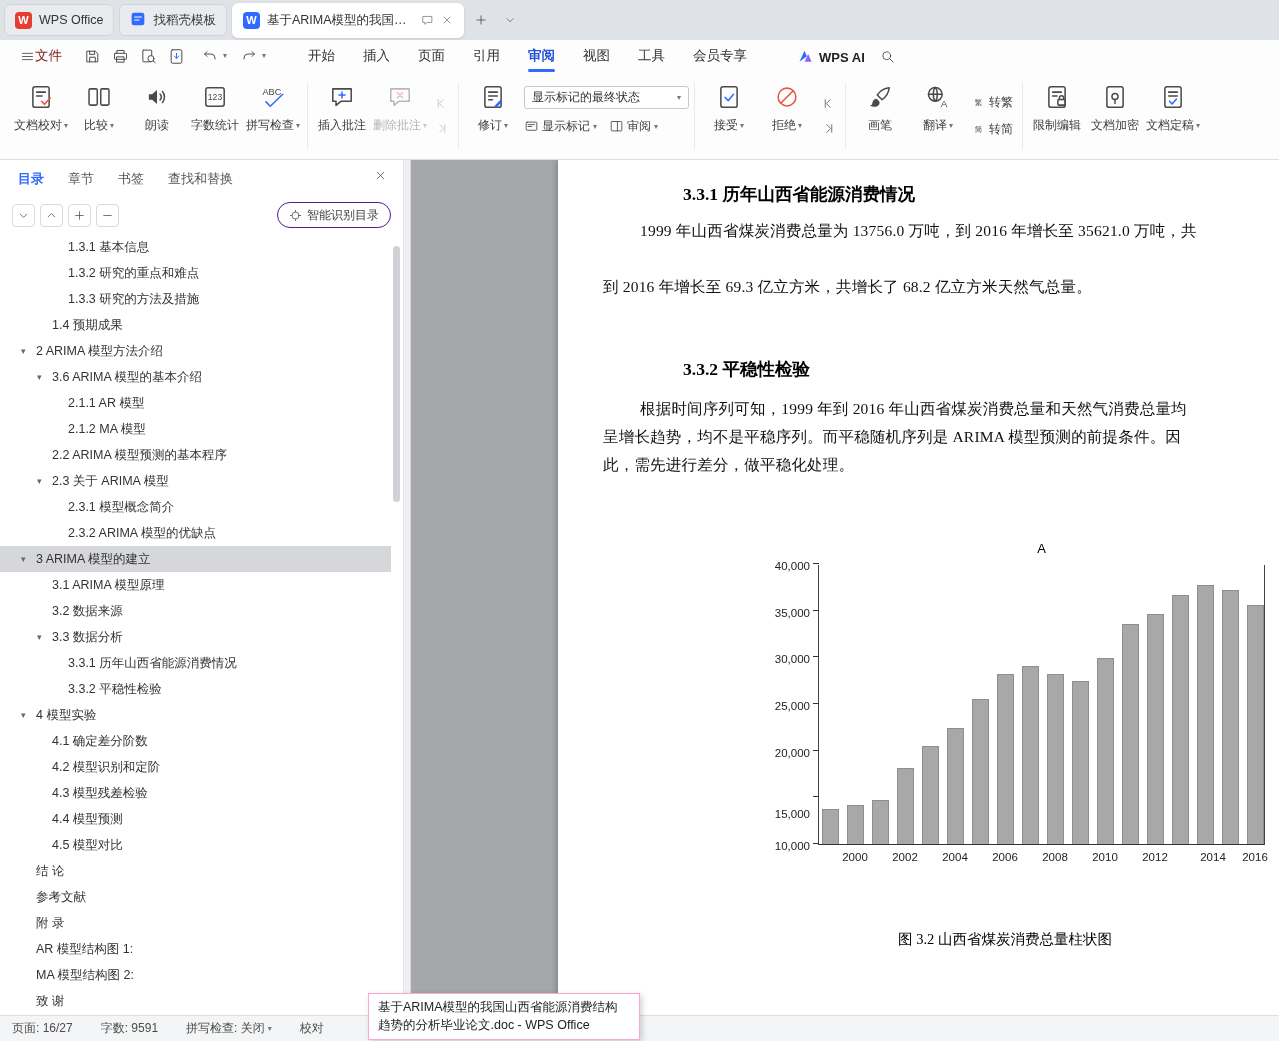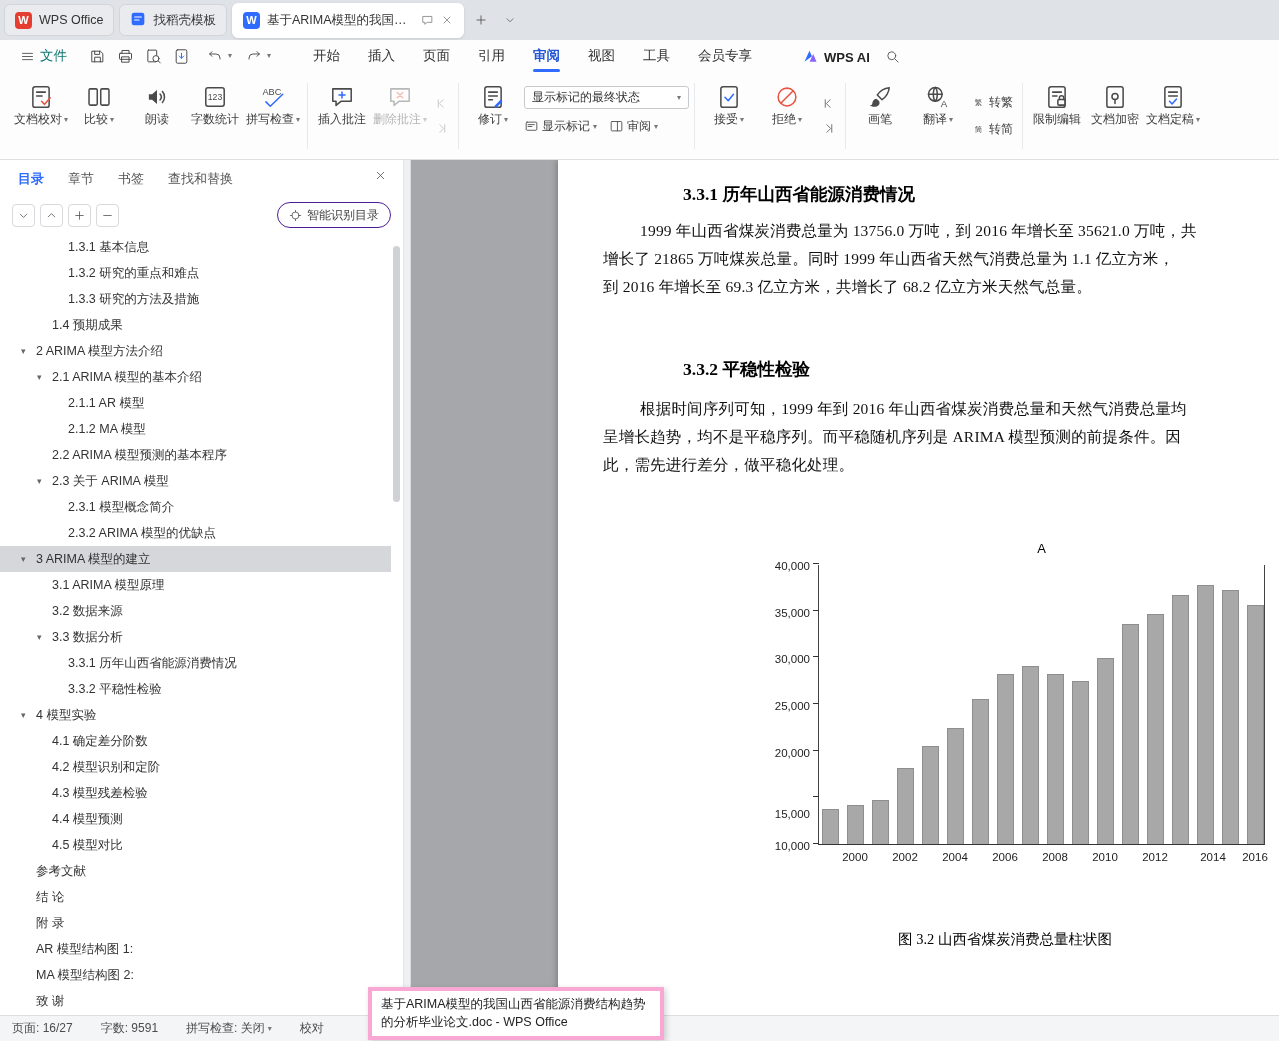--- a/index.html
+++ b/index.html
@@ -25,7 +25,7 @@
   
   .menubar{position:absolute;left:0;top:40px;width:100%;height:32px;background:#fdfdfe;
            display:flex;align-items:center;padding-left:12px;font-size:13.5px}
-  .file-btn{display:flex;align-items:center;gap:5px;padding:0 8px;height:26px;border-radius:4px;color:#0f766e}
+  .file-btn{display:flex;align-items:center;padding:0 8px;height:26px;border-radius:4px;color:#7f1d1d}
   .qa{display:flex;align-items:center;gap:4px;margin-left:10px}
   .qa-btn{width:24px;height:24px;display:flex;align-items:center;justify-content:center;border-radius:4px}
   .undo-grp{display:flex;align-items:center;margin-left:6px;gap:1px}

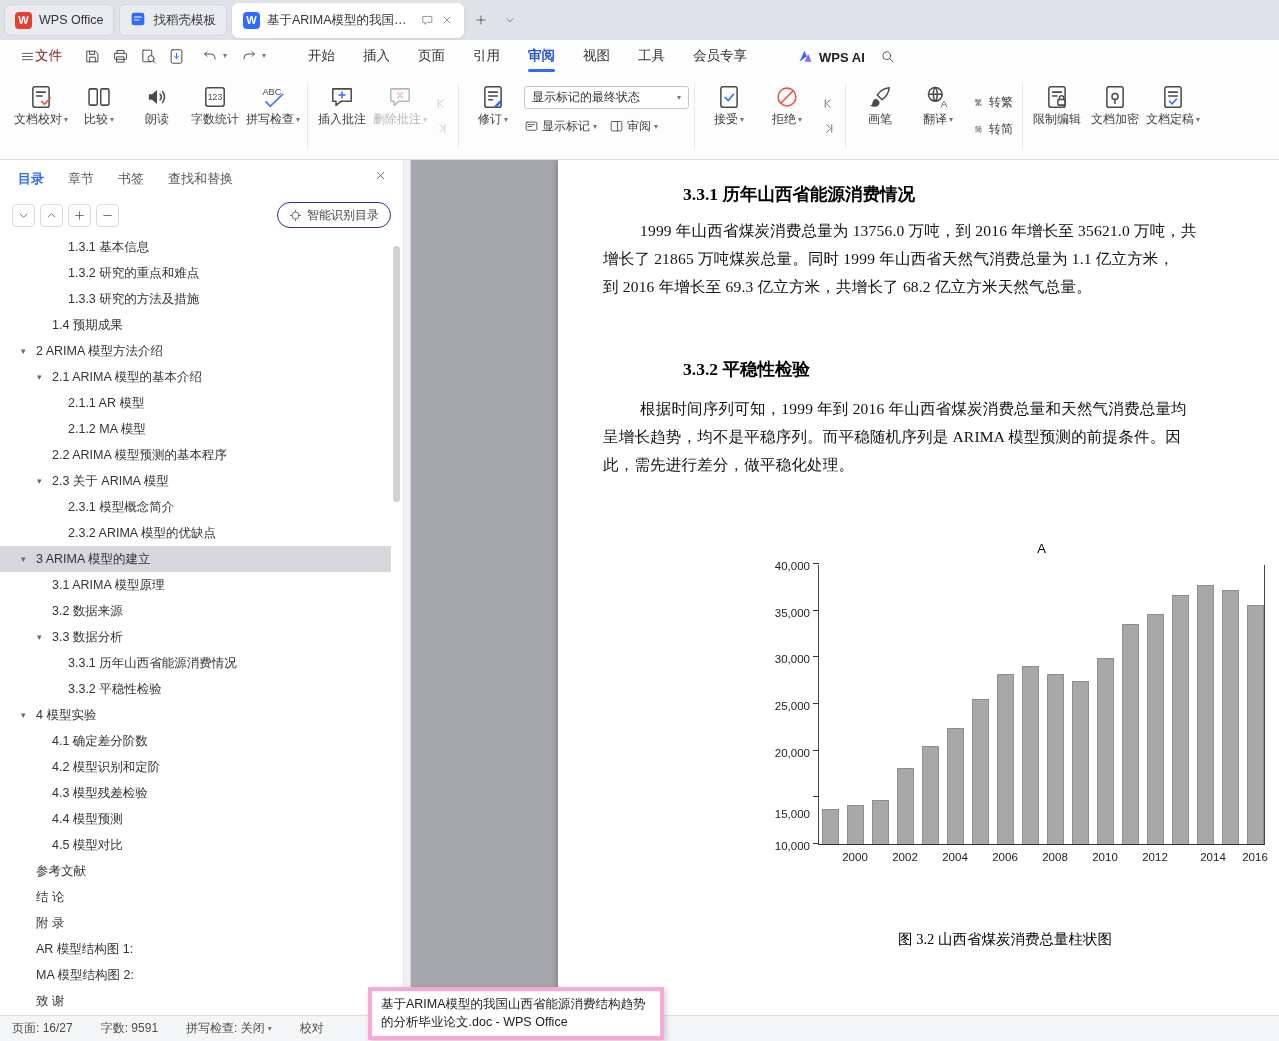--- a/index.html
+++ b/index.html
@@ -42,7 +42,7 @@
           border-bottom:1px solid #dde0e3;display:flex;align-items:stretch;padding:5px 6px 4px 12px}
   .rb-large{width:58px;display:flex;flex-direction:column;align-items:center;padding-top:7px;border-radius:4px;flex:0 0 auto}
   .rb-ic{width:26px;height:26px;display:flex;align-items:center;justify-content:center}
-  .rb-lbl{margin-top:1px;font-size:12px;color:#3c3c3c;display:flex;align-items:center;gap:2px;white-space:nowrap}
+  .rb-lbl{margin-top:7px;font-size:12px;color:#3c3c3c;display:flex;align-items:center;gap:2px;white-space:nowrap}
   .caret{font-size:8px;color:#777;line-height:1}
   .disabled{opacity:.38}
   .rb-sep{width:1px;background:#e7e9ec;margin:6px 5px;flex:0 0 auto}

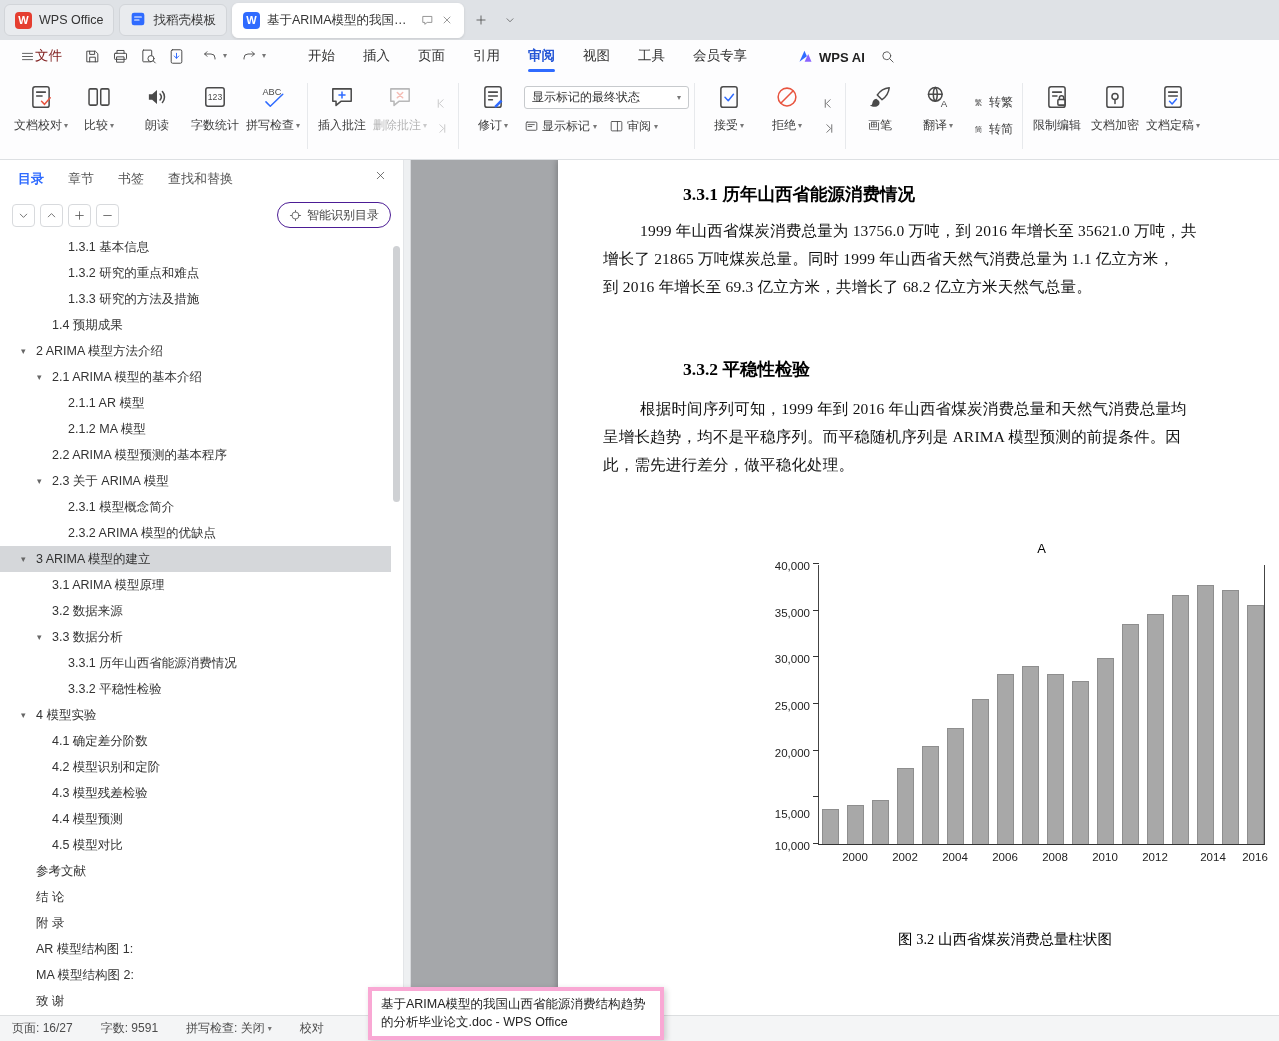--- a/index.html
+++ b/index.html
@@ -608,7 +608,6 @@
     <div class="page">
       <div class="h-sec" style="top:22px">3.3.1  历年山西省能源消费情况</div>
       <div class="ln" style="top:61px;left:82px">1999 年山西省煤炭消费总量为 13756.0 万吨，到 2016 年增长至 35621.0 万吨，共</div>
-      <div class="ln" style="top:89px;left:45px">增长了 21865 万吨煤炭总量。同时 1999 年山西省天然气消费总量为 1.1 亿立方米，</div>
       <div class="ln" style="top:117px;left:45px">到 2016 年增长至 69.3 亿立方米，共增长了 68.2 亿立方米天然气总量。</div>
       <div class="h-sec" style="top:197px">3.3.2  平稳性检验</div>
       <div class="ln" style="top:239px;left:82px">根据时间序列可知，1999 年到 2016 年山西省煤炭消费总量和天然气消费总量均</div>

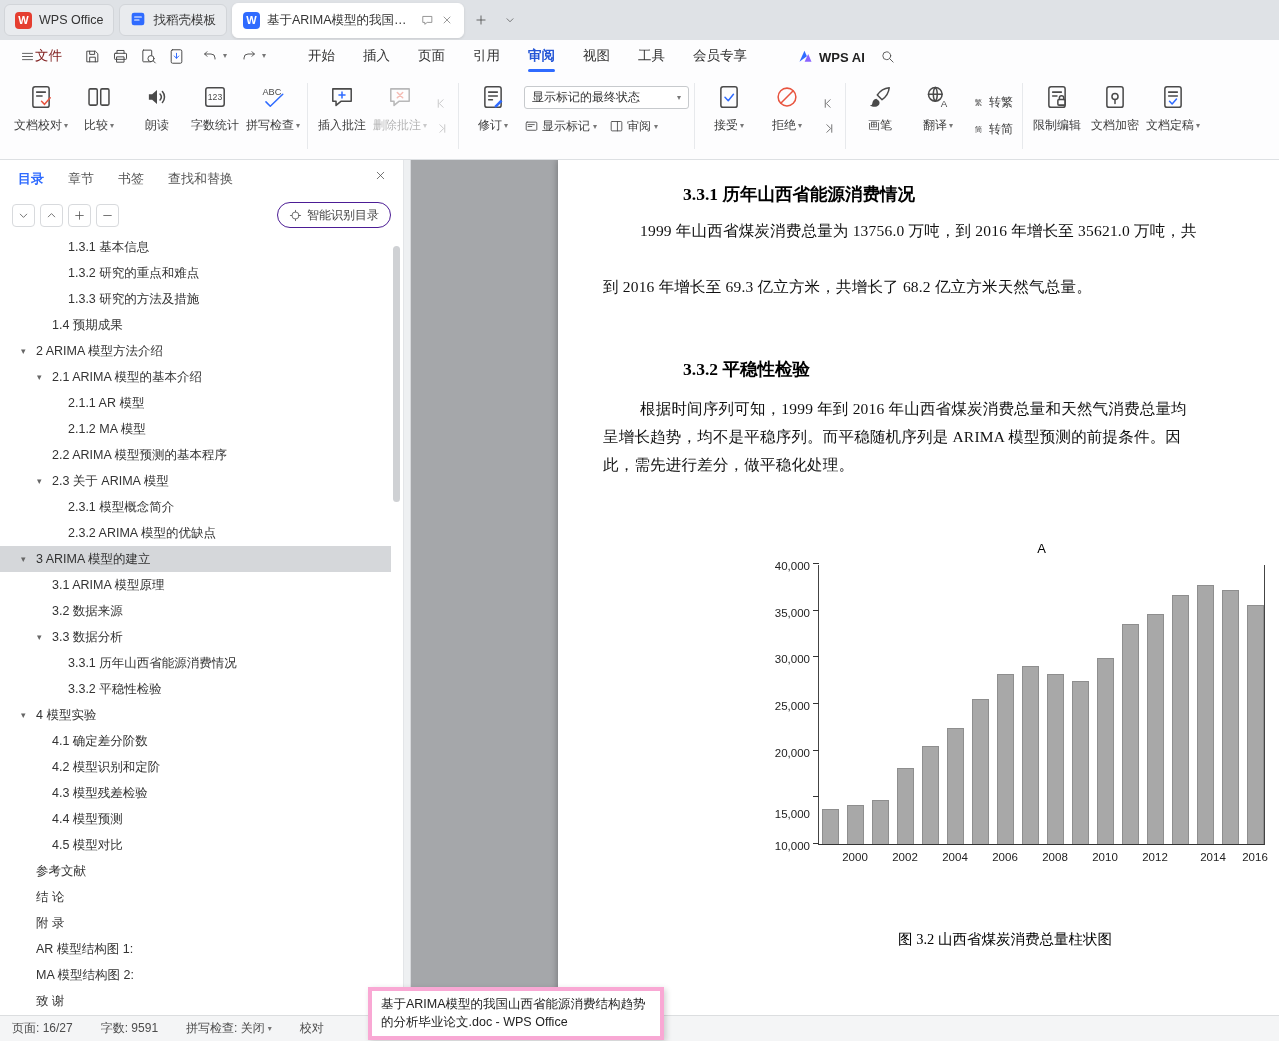--- a/index.html
+++ b/index.html
@@ -519,7 +519,7 @@
           </div>
           <div class="toc-row l2">
             <span class="toc-arrow">▾</span>
-            <span>2.1 ARIMA 模型的基本介绍</span>
+            <span>3.6 ARIMA 模型的基本介绍</span>
           </div>
           <div class="toc-row l3">
             <span>2.1.1 AR 模型</span>

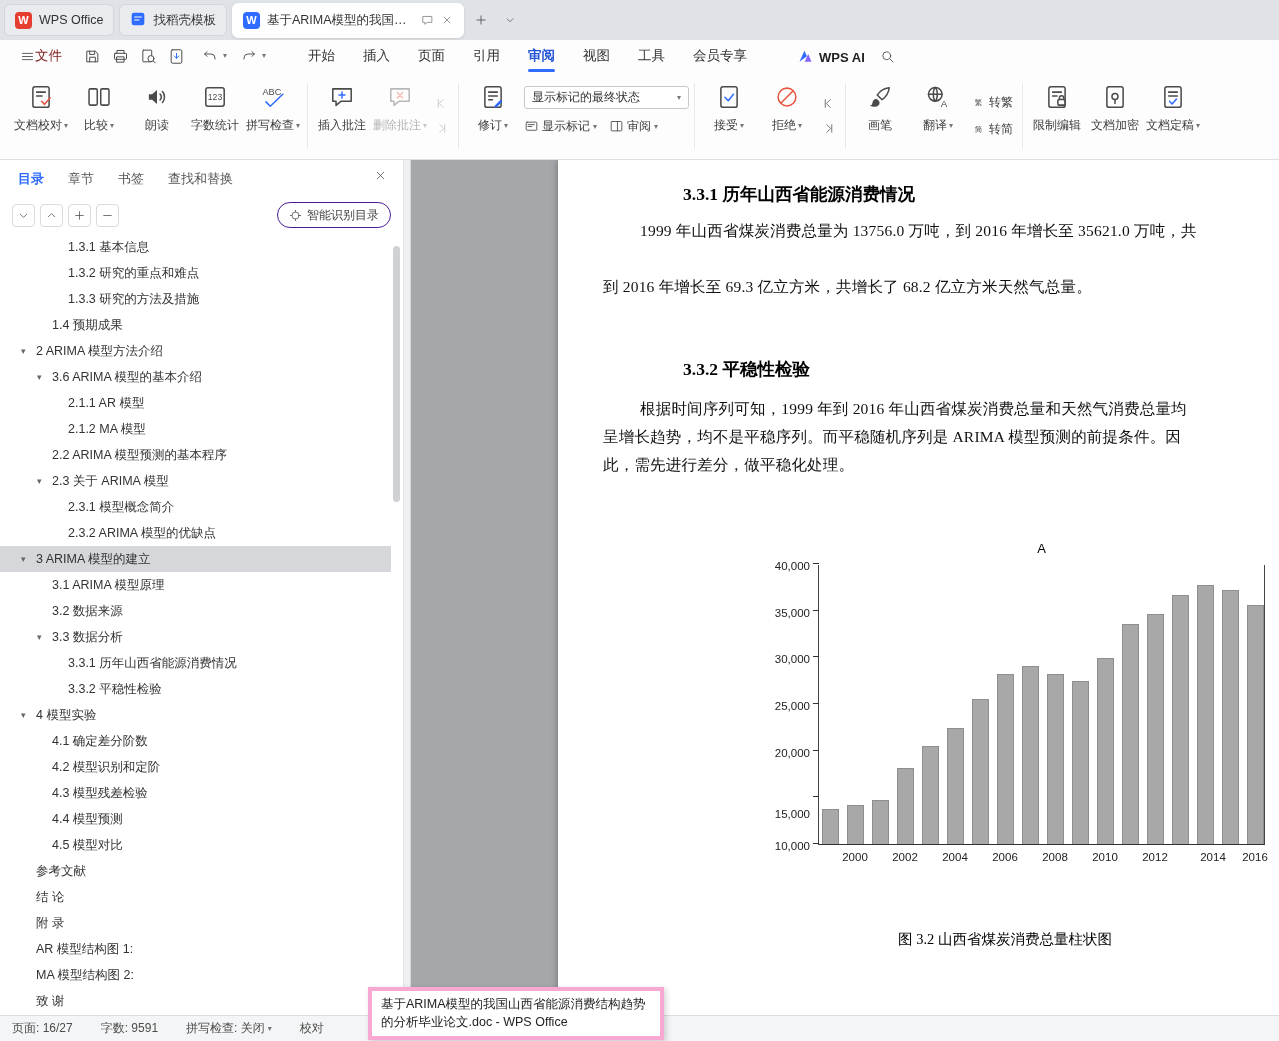--- a/index.html
+++ b/index.html
@@ -580,10 +580,10 @@
             <span>4.5 模型对比</span>
           </div>
           <div class="toc-row l1">
+            <span>结 论</span>
+          </div>
+          <div class="toc-row l1">
             <span>参考文献</span>
-          </div>
-          <div class="toc-row l1">
-            <span>结 论</span>
           </div>
           <div class="toc-row l1">
             <span>附 录</span>

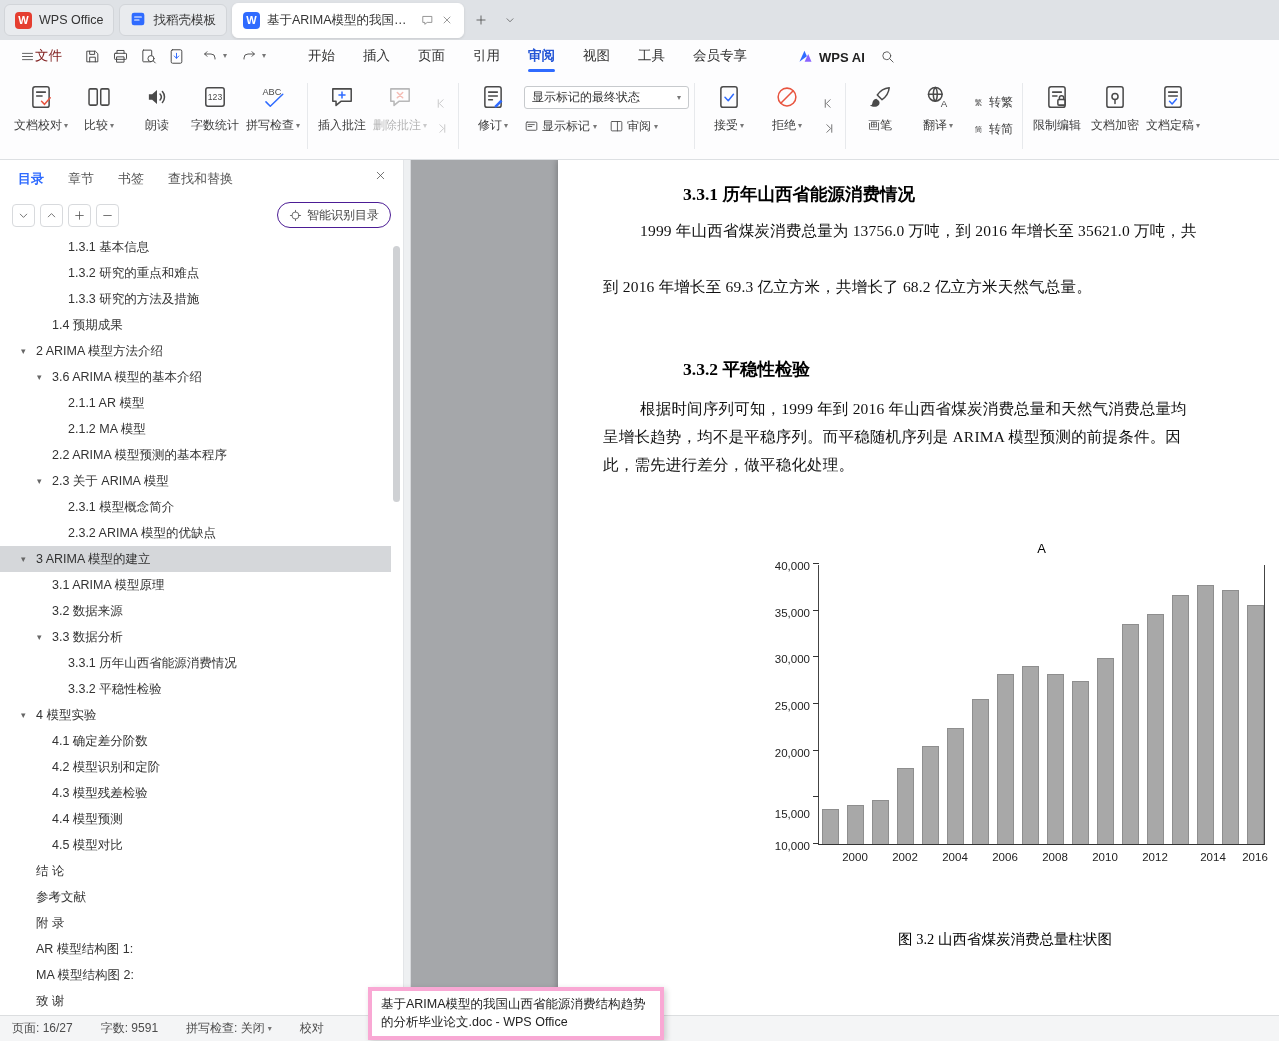--- a/index.html
+++ b/index.html
@@ -101,7 +101,7 @@
         border-top:1px solid #dcdee0;display:flex;align-items:center;padding-left:12px;gap:28px;
         font-size:12px;color:#4c4c4c}
   .sb-item{display:flex;align-items:center;gap:3px;white-space:nowrap}
-  .tooltip{position:absolute;left:368px;bottom:1px;width:296px;background:#fff;border:4px solid #f9a8d4;
+  .tooltip{position:absolute;left:368px;bottom:1px;width:272px;background:#fff;border:1px solid #f9a8d4;
         box-shadow:2px 2px 6px rgba(0,0,0,.18);padding:4px 9px;font-size:12.5px;line-height:1.5;
         color:#222;z-index:50}
 </style>

